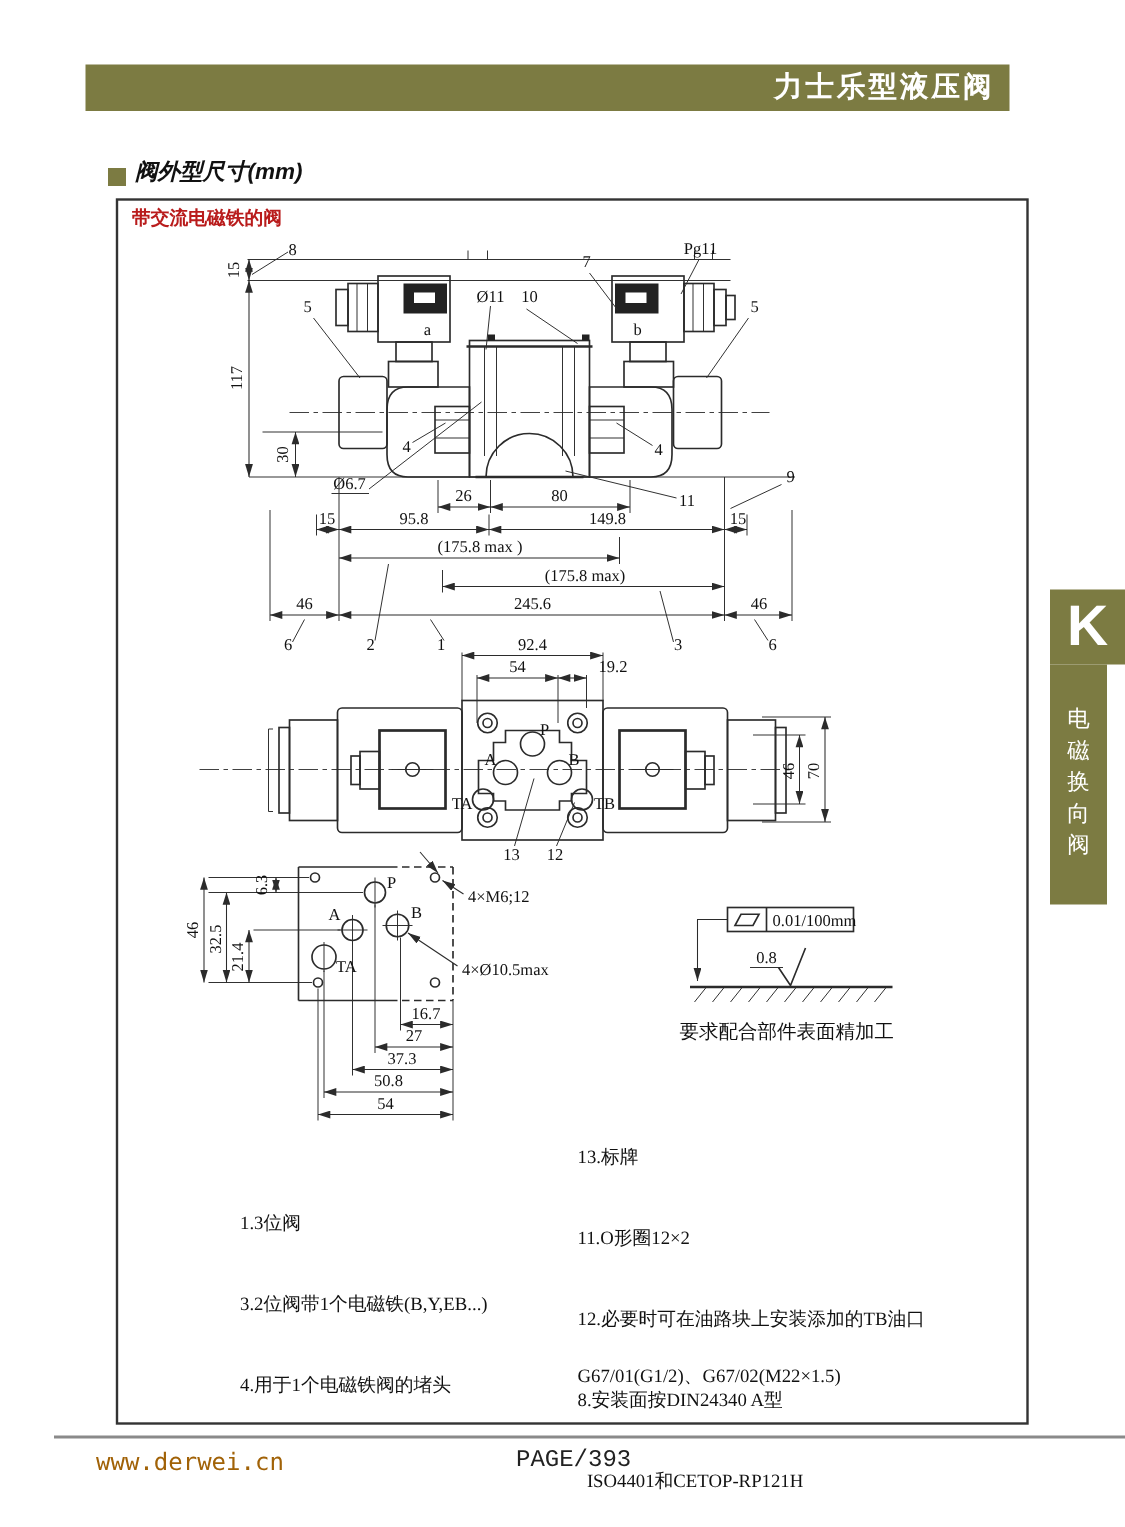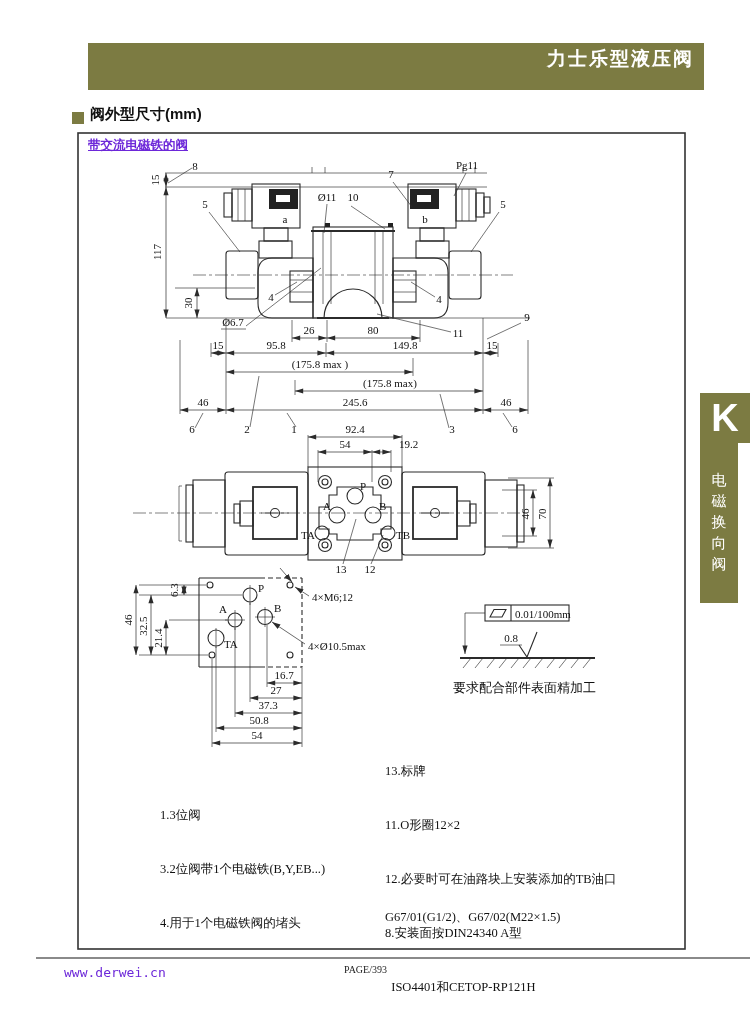--- a/index.html
+++ b/index.html
@@ -5,7 +5,7 @@
   html,body{margin:0;padding:0;background:#e8e8e6;}
   .page{position:relative;width:750px;height:1018px;background:#ffffff;overflow:hidden;
         font-family:"Liberation Sans",sans-serif;}
-  .hdrbar{position:absolute;left:88px;top:43px;width:616px;height:47px;background:#7c7b42;
+  .hdrbar{position:absolute;left:57px;top:43px;width:616px;height:31px;background:#7c7b42;
           color:#fff;font-size:19px;font-weight:bold;text-align:right;line-height:31px;
           padding-right:10px;box-sizing:border-box;letter-spacing:2px;}
   .bullet{position:absolute;left:72px;top:112px;width:12px;height:12px;background:#7c7b42;}

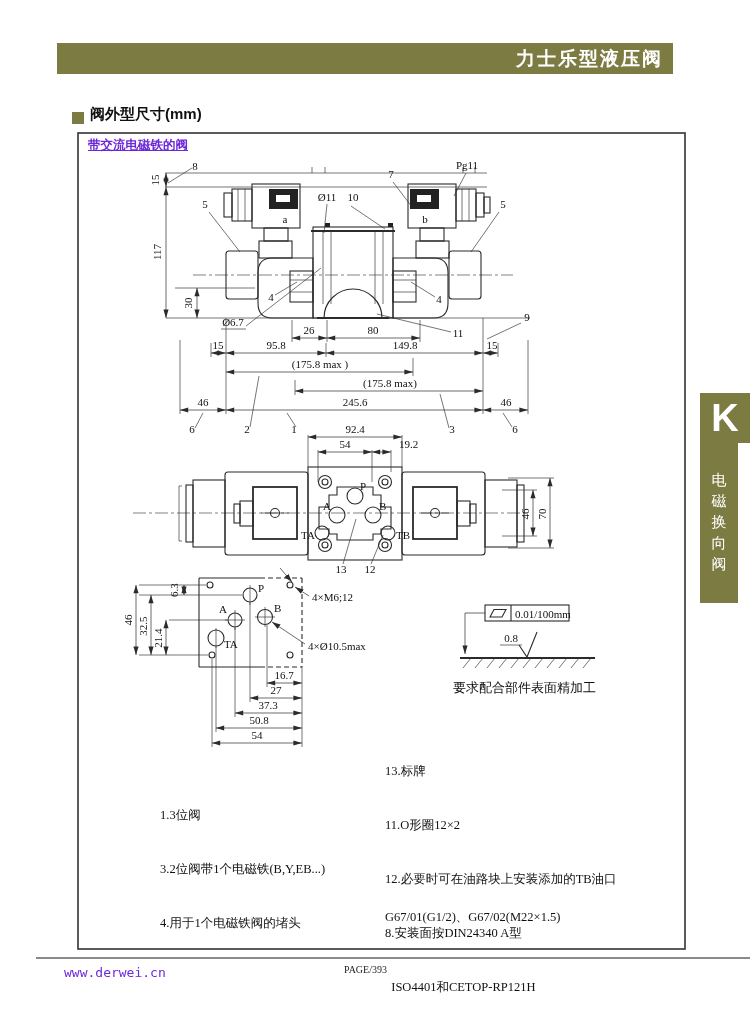--- a/index.html
+++ b/index.html
@@ -9,7 +9,7 @@
           color:#fff;font-size:19px;font-weight:bold;text-align:right;line-height:31px;
           padding-right:10px;box-sizing:border-box;letter-spacing:2px;}
   .bullet{position:absolute;left:72px;top:112px;width:12px;height:12px;background:#7c7b42;}
-  .sectitle{position:absolute;left:90px;top:105px;font-size:15px;font-weight:bold;color:#111;}
+  .sectitle{position:absolute;left:90px;top:105px;font-size:15px;font-weight:bold;color:#111;font-style:italic;}
   .boxlabel{position:absolute;left:88px;top:137px;font-size:12.5px;font-weight:bold;color:#6d28d9;
             font-family:"Liberation Serif",serif;text-decoration:underline;}
   .notes{position:absolute;color:#111;font-family:"Liberation Serif",serif;

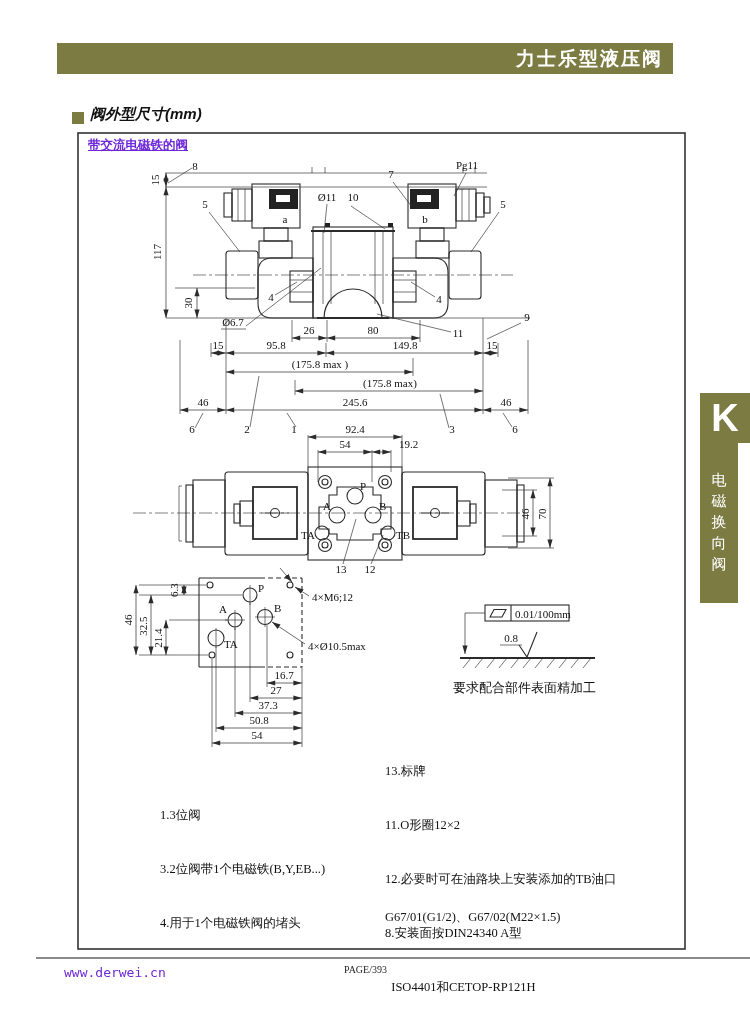--- a/index.html
+++ b/index.html
@@ -10,8 +10,8 @@
           padding-right:10px;box-sizing:border-box;letter-spacing:2px;}
   .bullet{position:absolute;left:72px;top:112px;width:12px;height:12px;background:#7c7b42;}
   .sectitle{position:absolute;left:90px;top:105px;font-size:15px;font-weight:bold;color:#111;font-style:italic;}
-  .boxlabel{position:absolute;left:88px;top:137px;font-size:12.5px;font-weight:bold;color:#6d28d9;
-            font-family:"Liberation Serif",serif;text-decoration:underline;}
+  .boxlabel{position:absolute;left:88px;top:137px;font-size:12.5px;font-weight:bold;color:#b91c1c;
+            font-family:"Liberation Serif",serif;}
   .notes{position:absolute;color:#111;font-family:"Liberation Serif",serif;
          font-size:12.5px;line-height:18px;white-space:pre;}
   .ktab{position:absolute;left:700px;top:393px;width:50px;height:50px;background:#7c7b42;

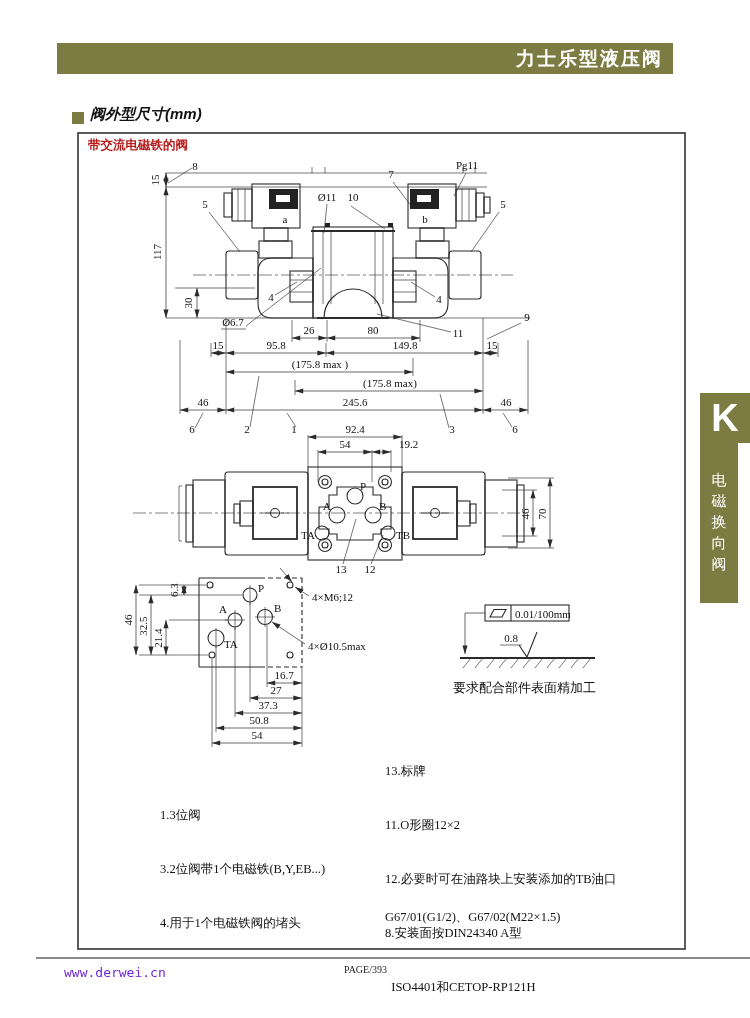--- a/index.html
+++ b/index.html
@@ -22,7 +22,7 @@
           padding-top:26px;box-sizing:border-box;font-size:15px;line-height:21px;}
   .ftline{position:absolute;left:36px;top:957px;width:714px;border-top:2px solid #8a8a8a;}
   .ftu{position:absolute;left:64px;top:965px;font-family:"DejaVu Sans Mono",monospace;
-       font-size:13px;color:#6d28d9;}
+       font-size:16px;color:#a16207;}
   .ftp{position:absolute;left:344px;top:964px;font-family:Liberation Serif, serif;
        font-size:10px;color:#222;}
   svg{position:absolute;left:75px;top:130px;}

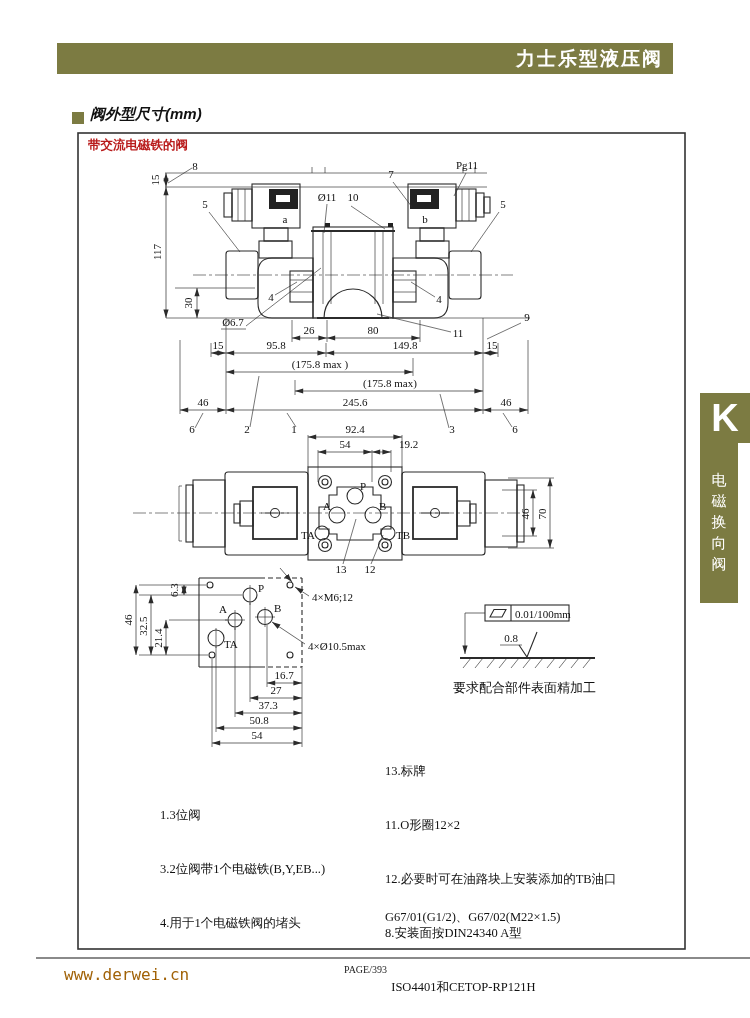--- a/index.html
+++ b/index.html
@@ -23,8 +23,8 @@
   .ftline{position:absolute;left:36px;top:957px;width:714px;border-top:2px solid #8a8a8a;}
   .ftu{position:absolute;left:64px;top:965px;font-family:"DejaVu Sans Mono",monospace;
        font-size:16px;color:#a16207;}
-  .ftp{position:absolute;left:344px;top:964px;font-family:Liberation Serif, serif;
-       font-size:10px;color:#222;}
+  .ftp{position:absolute;left:344px;top:964px;font-family:Liberation Mono, monospace;
+       font-size:16px;color:#222;}
   svg{position:absolute;left:75px;top:130px;}
   svg .ln{stroke:#2b2b2b;stroke-width:1.1;fill:none;}
   svg .lw{stroke:#2b2b2b;stroke-width:1.8;fill:none;}

